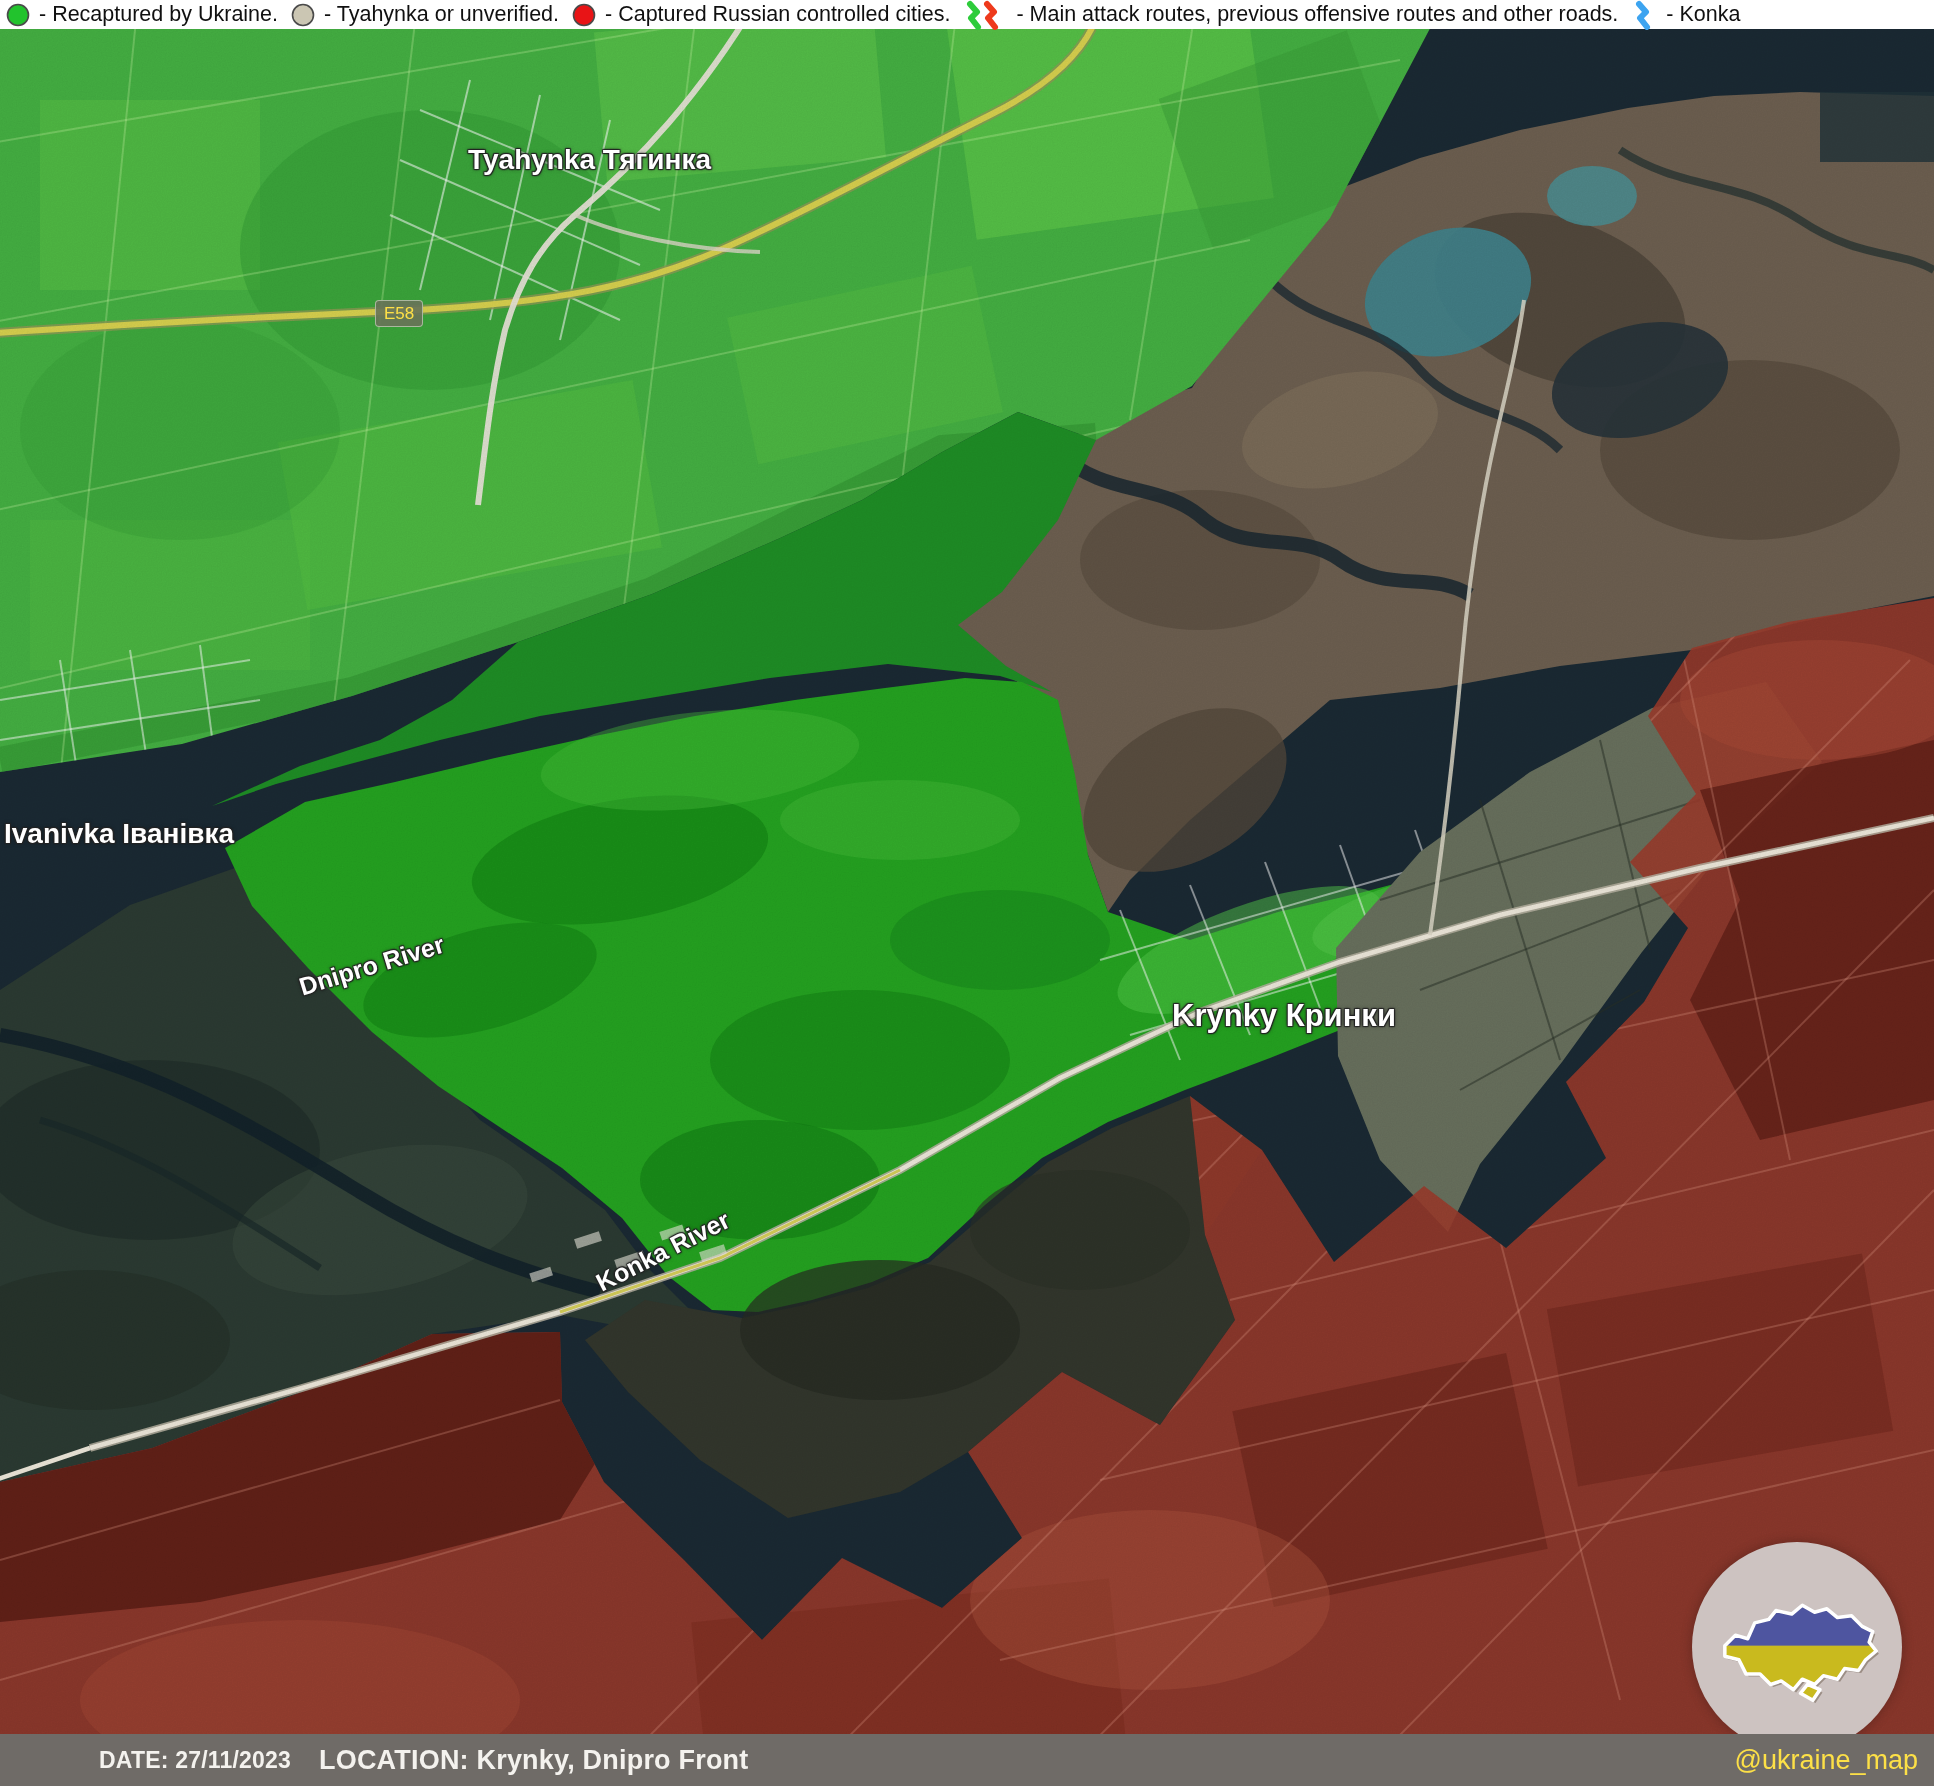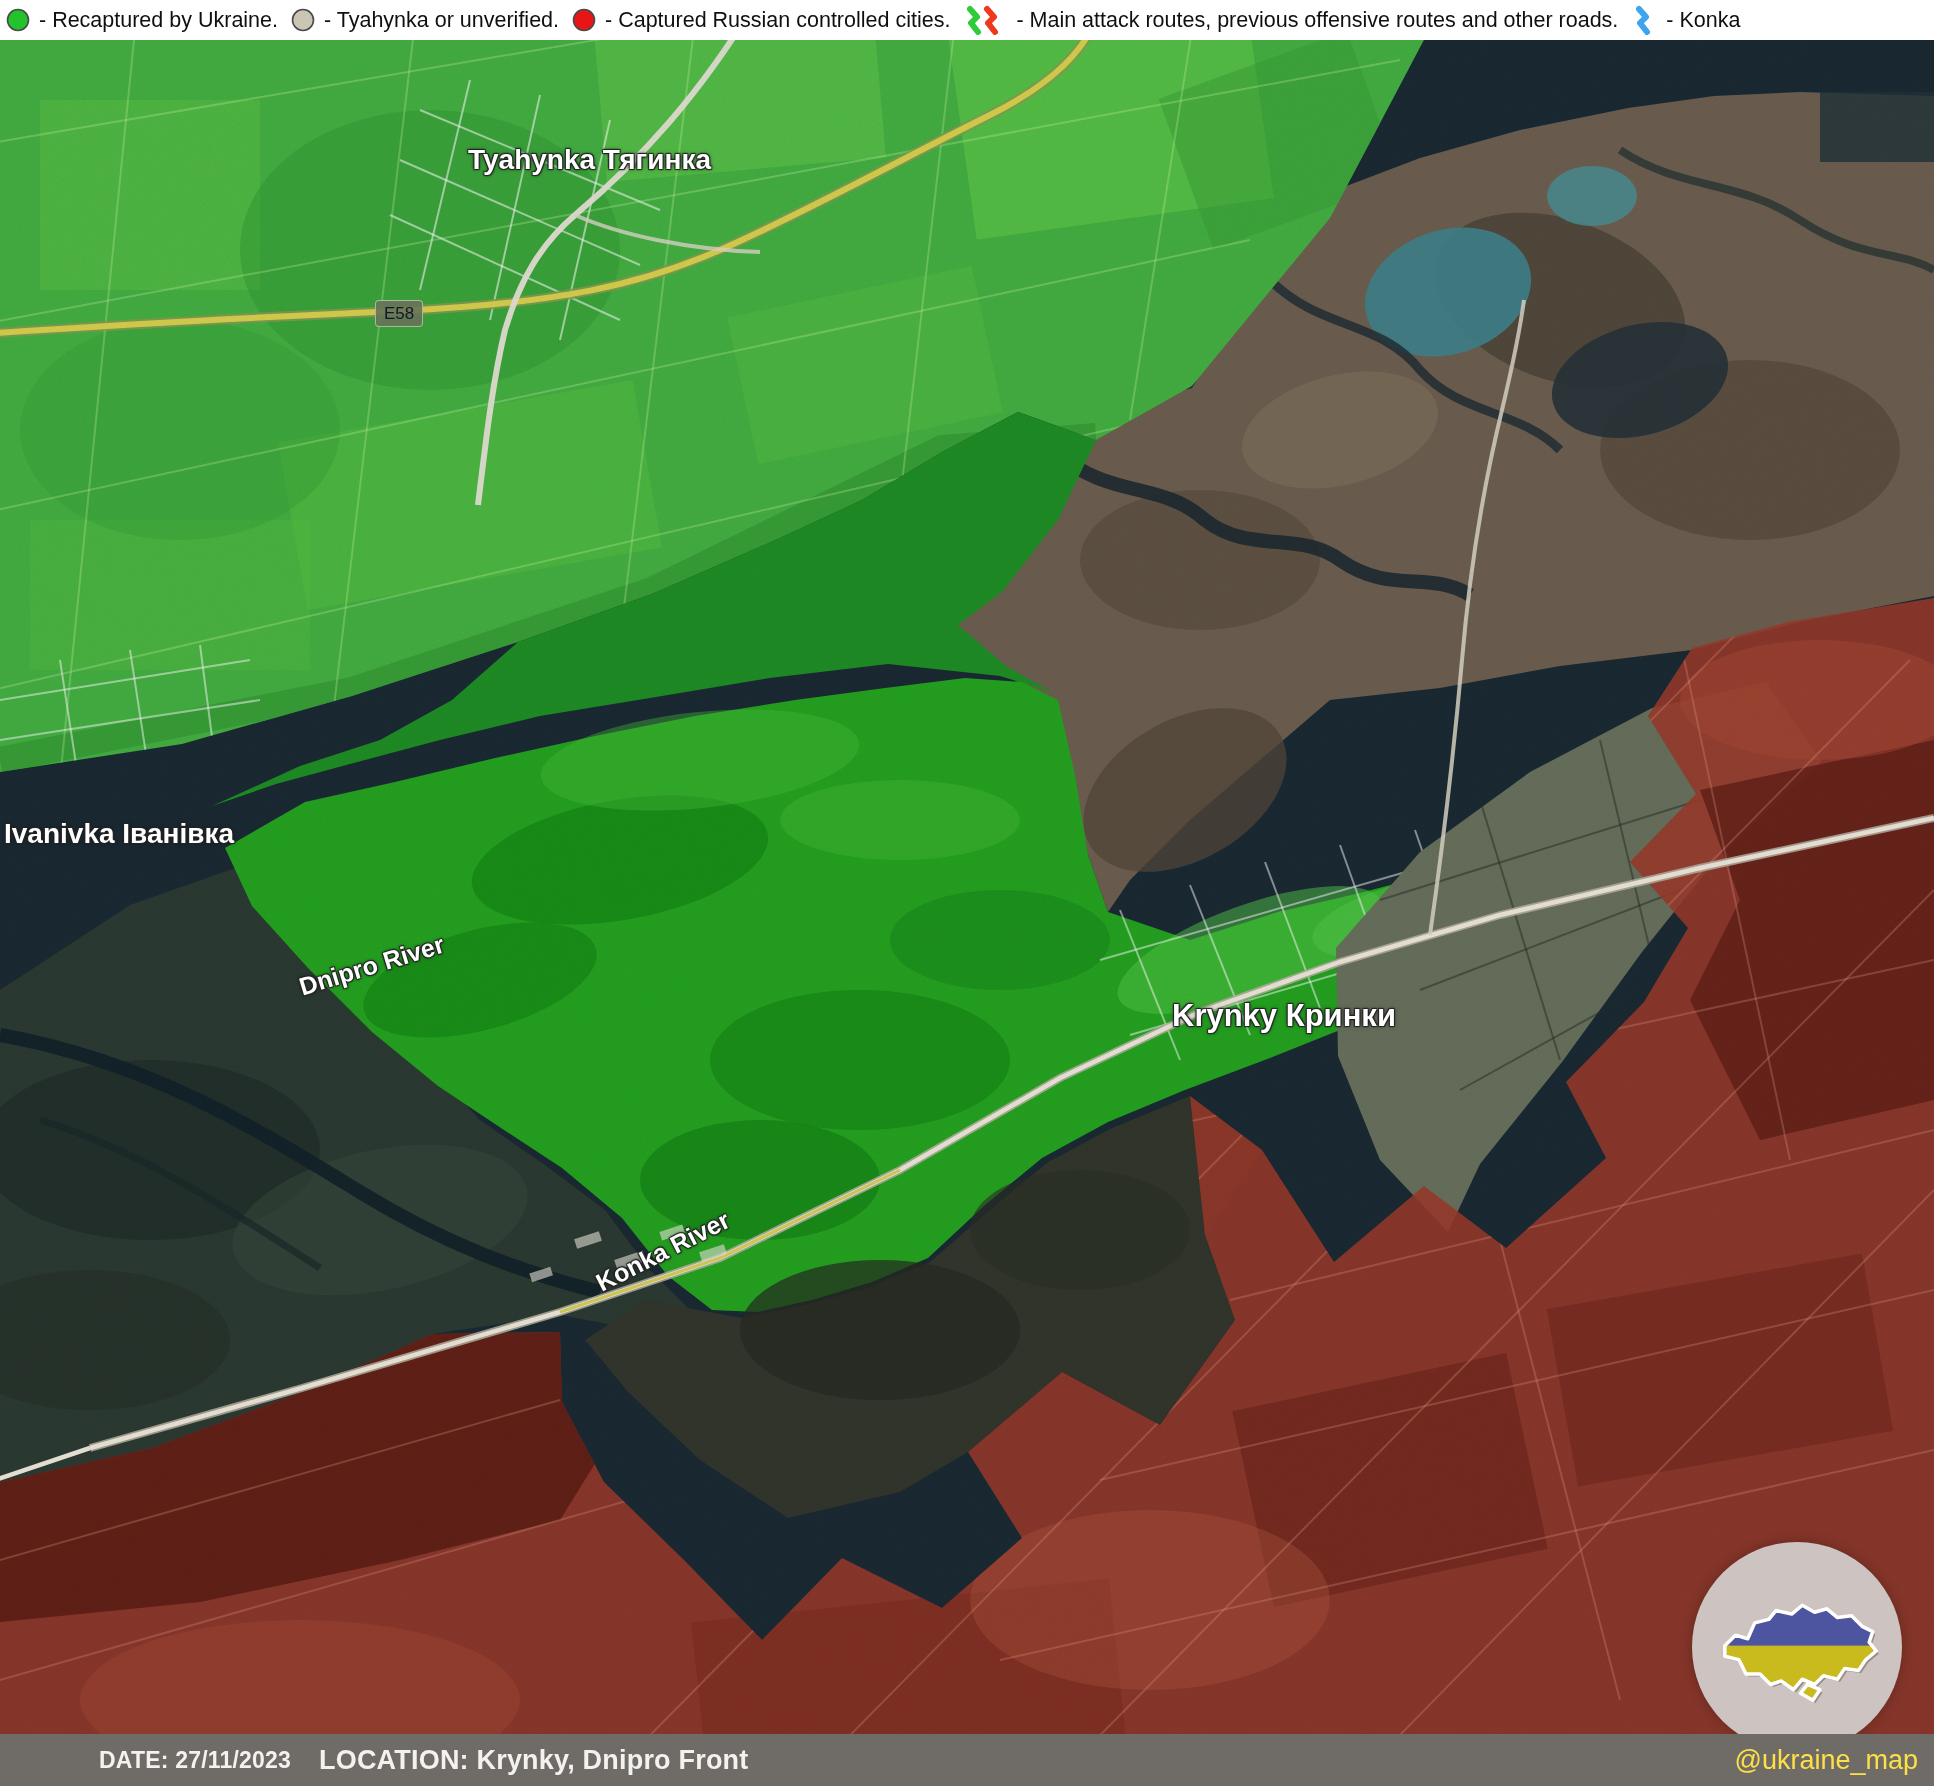--- a/index.html
+++ b/index.html
@@ -7,7 +7,7 @@
          font-family:"Liberation Sans",sans-serif;background:#1b2832;}
   .stage svg.mapcanvas{position:absolute;left:0;top:0;}
   
-  .legendbar{position:absolute;left:0;top:0;width:1934px;height:40px;background:#ffffff;
+  .legendbar{position:absolute;left:0;top:0;width:1934px;height:29px;background:#ffffff;
     display:flex;align-items:center;z-index:30;font-size:21.5px;color:#101010;white-space:nowrap;}
   .legendbar .item{display:flex;align-items:center;margin-left:6px;}
   .legendbar .swatch{margin-right:9px;display:flex;align-items:center;}

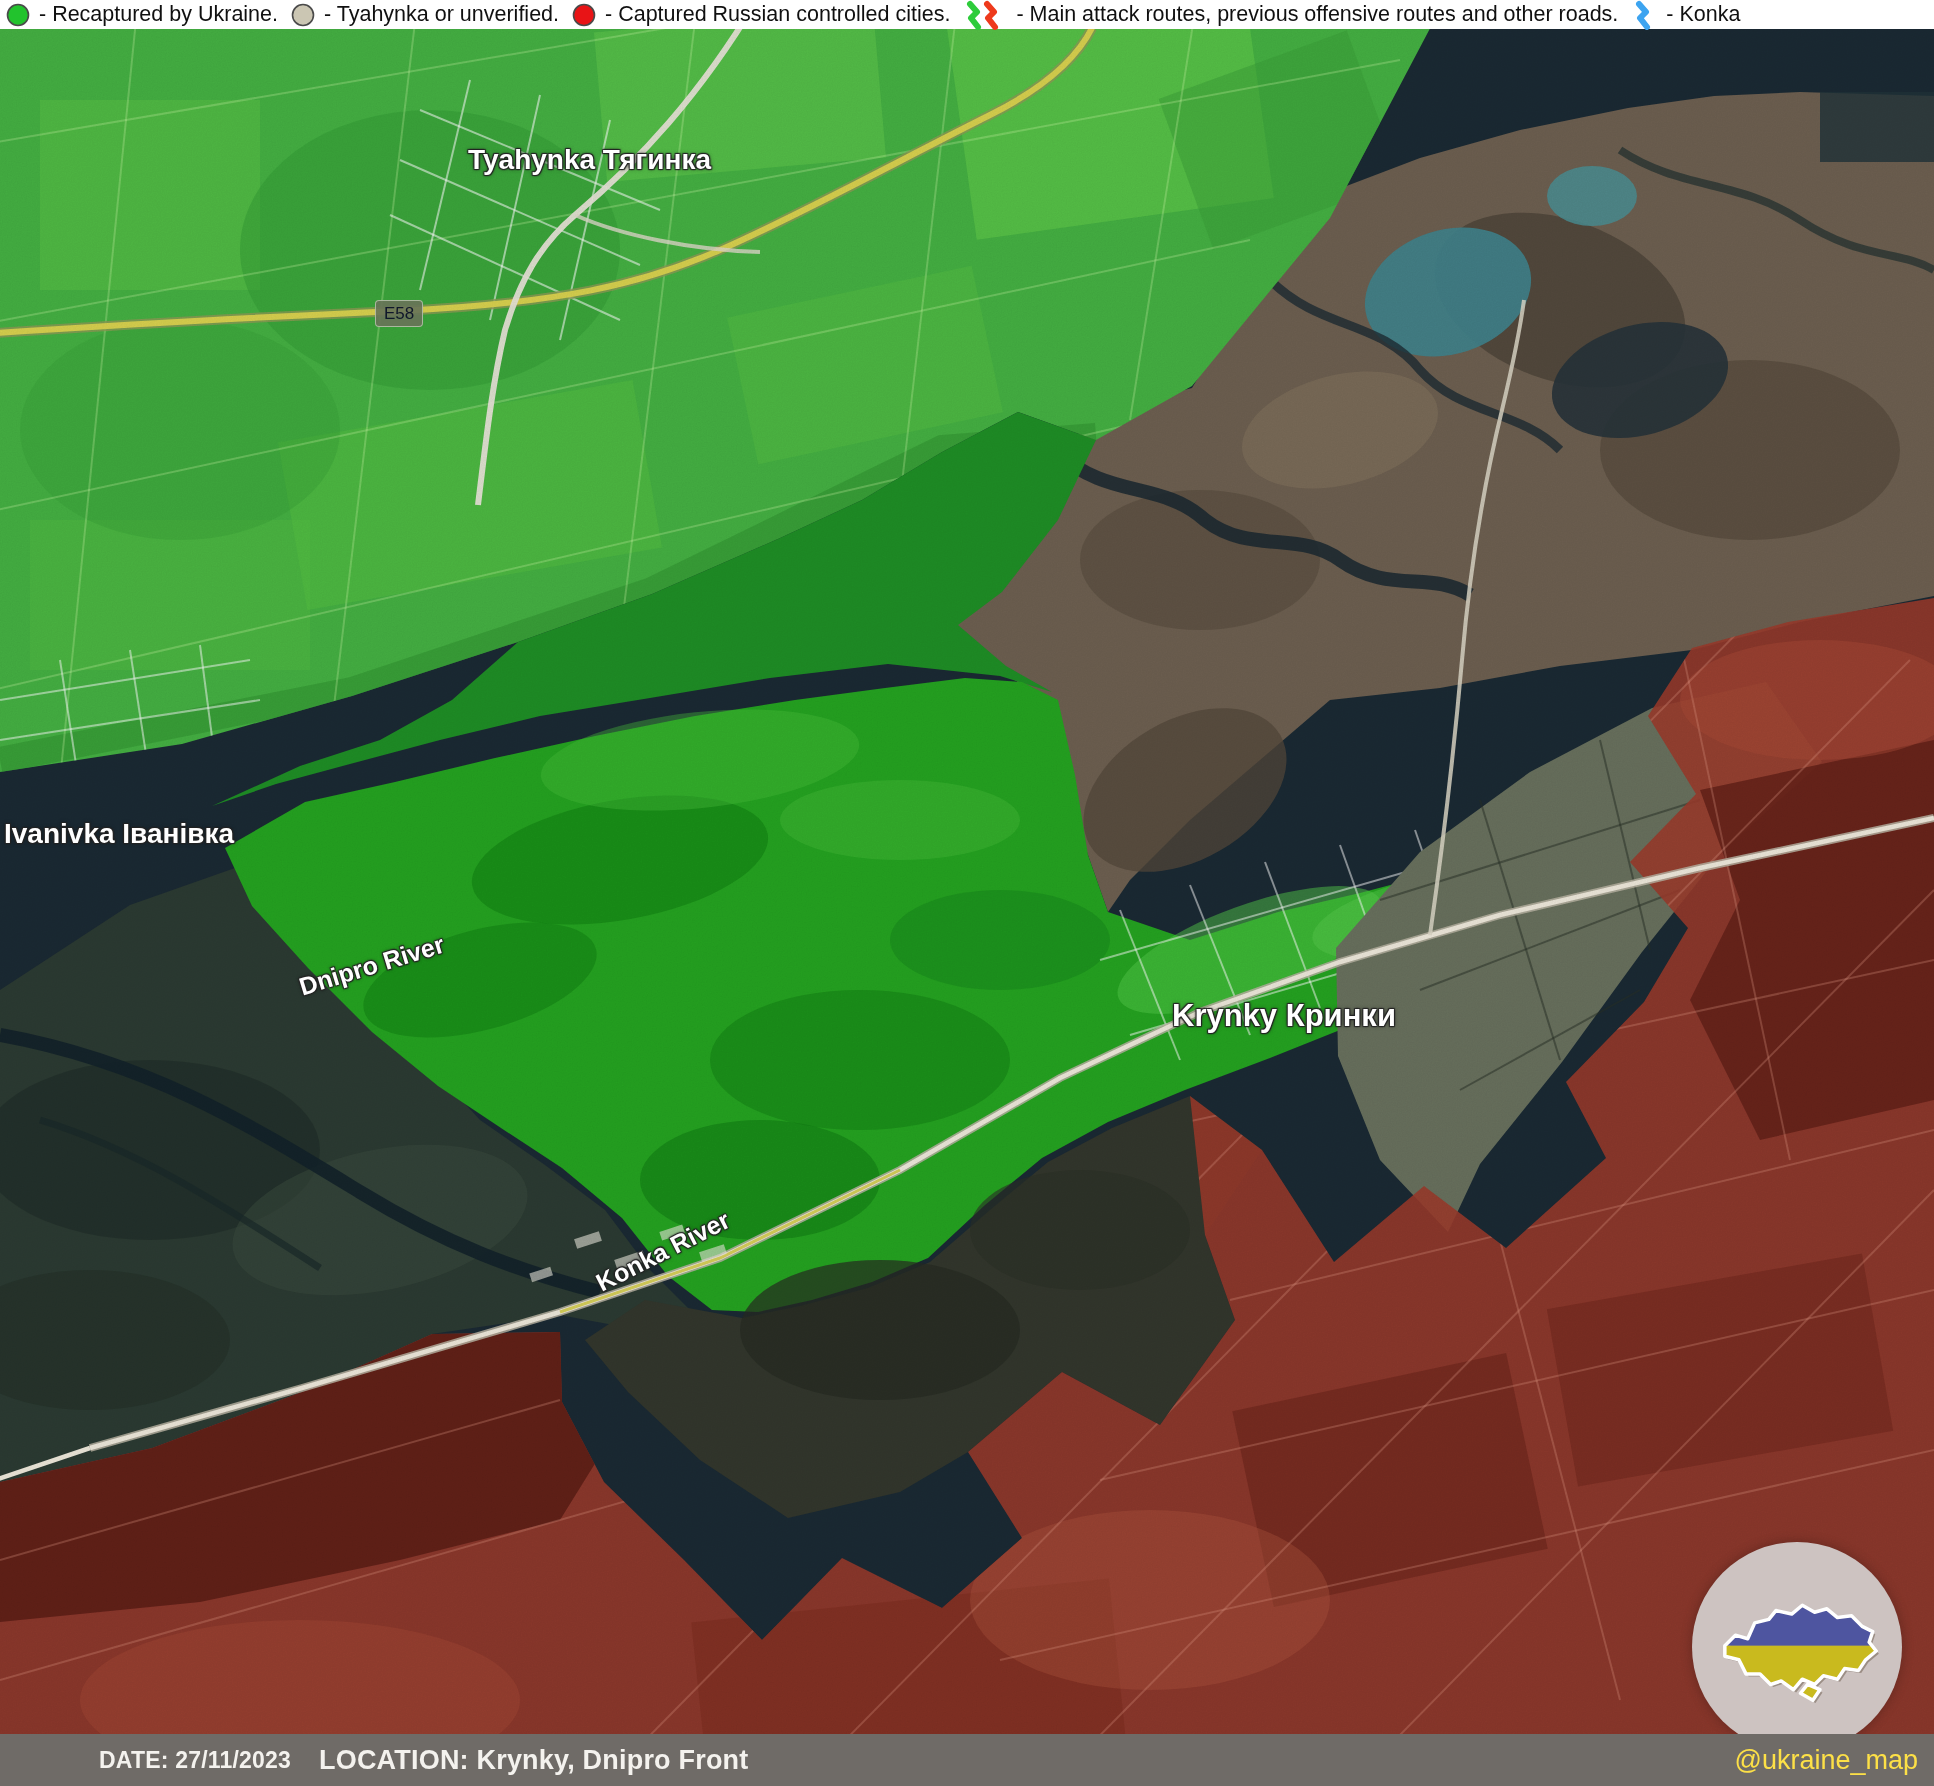--- a/index.html
+++ b/index.html
@@ -30,7 +30,7 @@
   .lab-konka{left:598px;top:1270px;font-size:25px;transform:rotate(-27deg);transform-origin:left center;}
   .roadbadge{position:absolute;left:375px;top:300px;width:46px;height:25px;z-index:20;
     background:rgba(104,116,88,.92);border:1px solid rgba(230,235,220,.55);border-radius:4px;
-    color:#0f172a;font-size:17px;display:flex;align-items:center;justify-content:center;}
+    color:#fde047;font-size:17px;display:flex;align-items:center;justify-content:center;}
   
   .logo{position:absolute;left:1692px;top:1542px;width:210px;height:210px;border-radius:50%;
     background:#cdc3c1;z-index:25;display:flex;align-items:center;justify-content:center;

